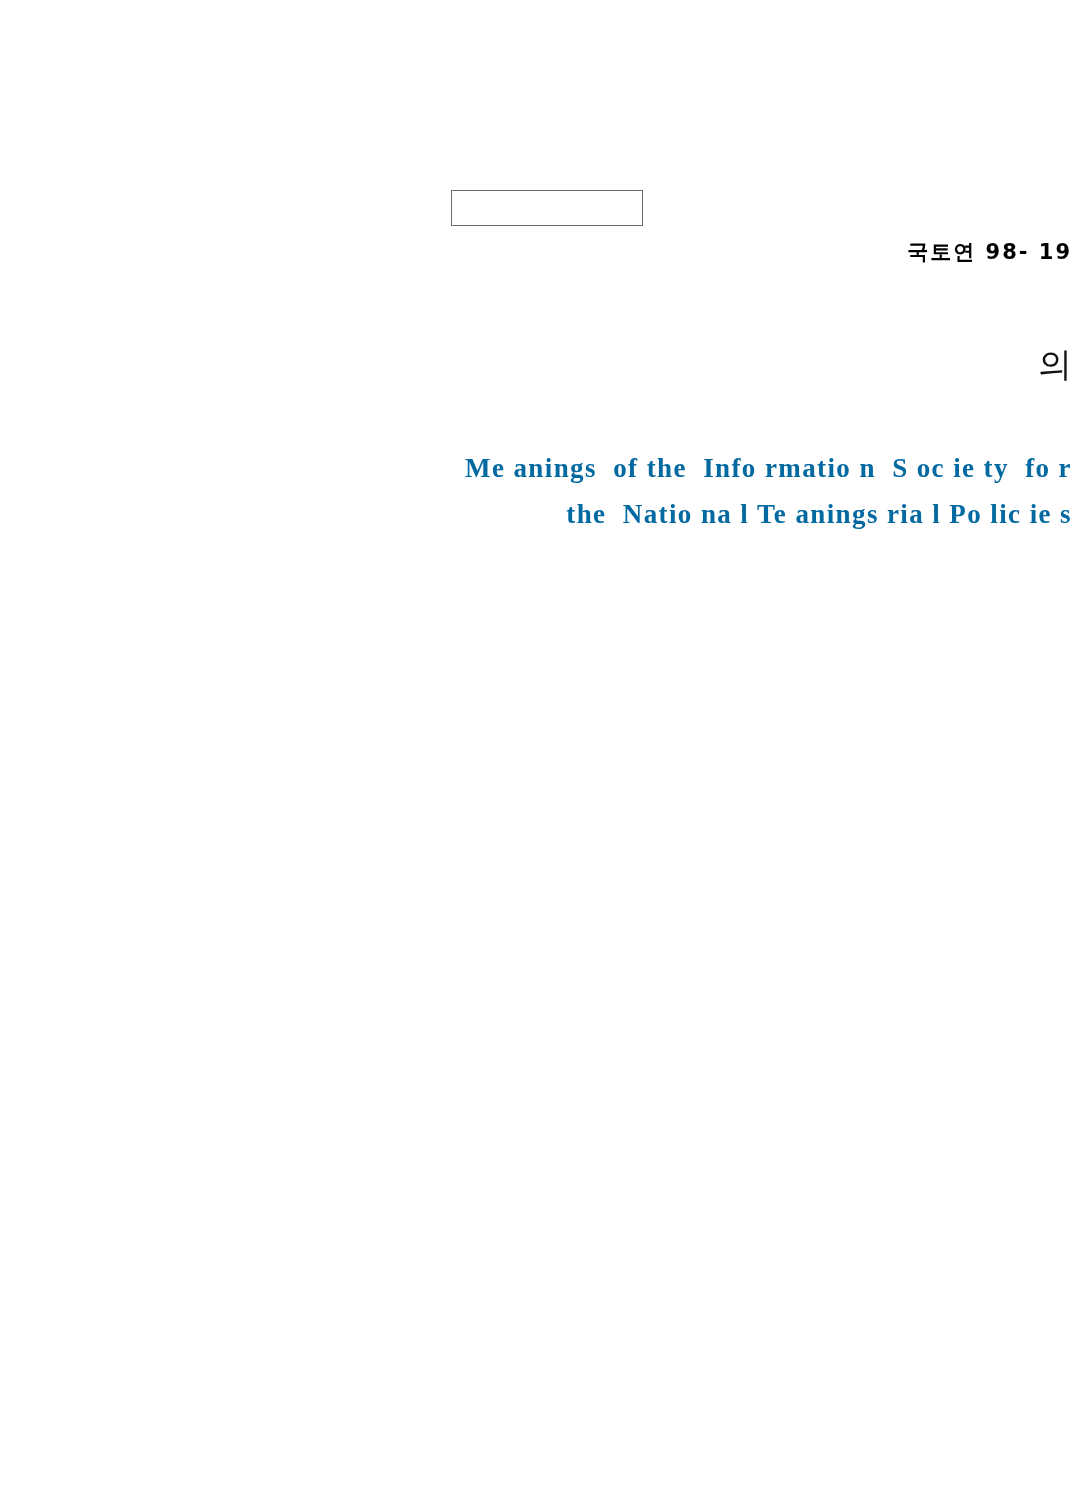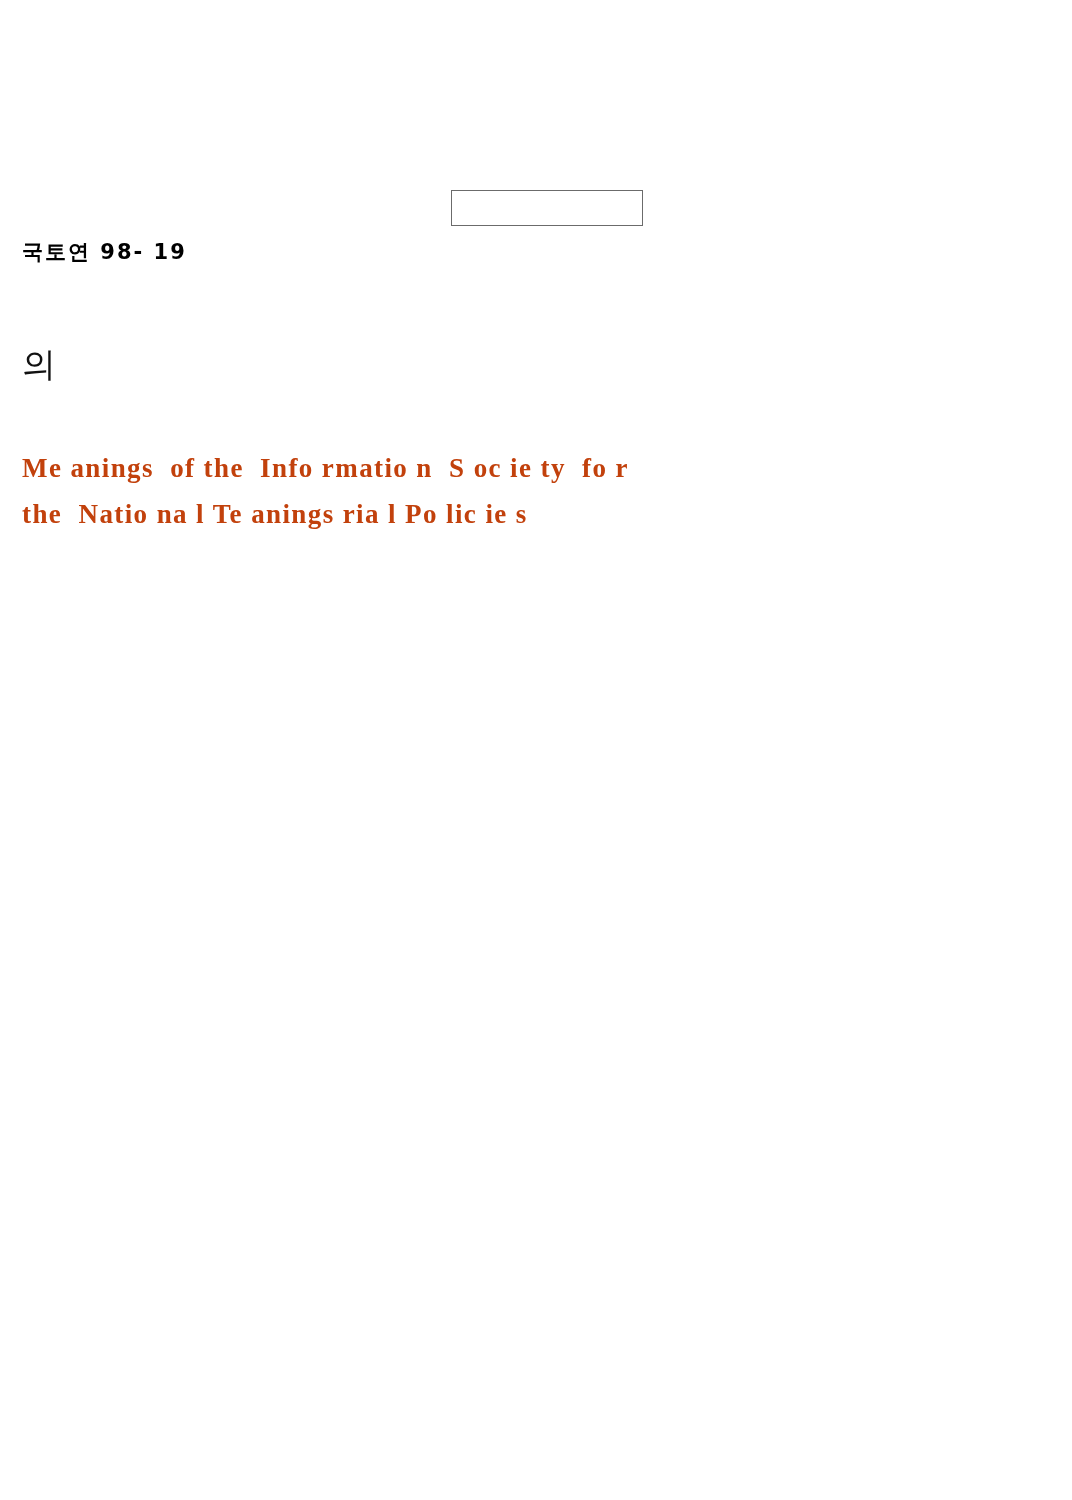--- a/index.html
+++ b/index.html
@@ -26,7 +26,7 @@
     left: 0;
     right: 0;
     top: 190px;
-    text-align: left;
+    text-align: right;
     padding-left: 22px;
   }
   .report-box {

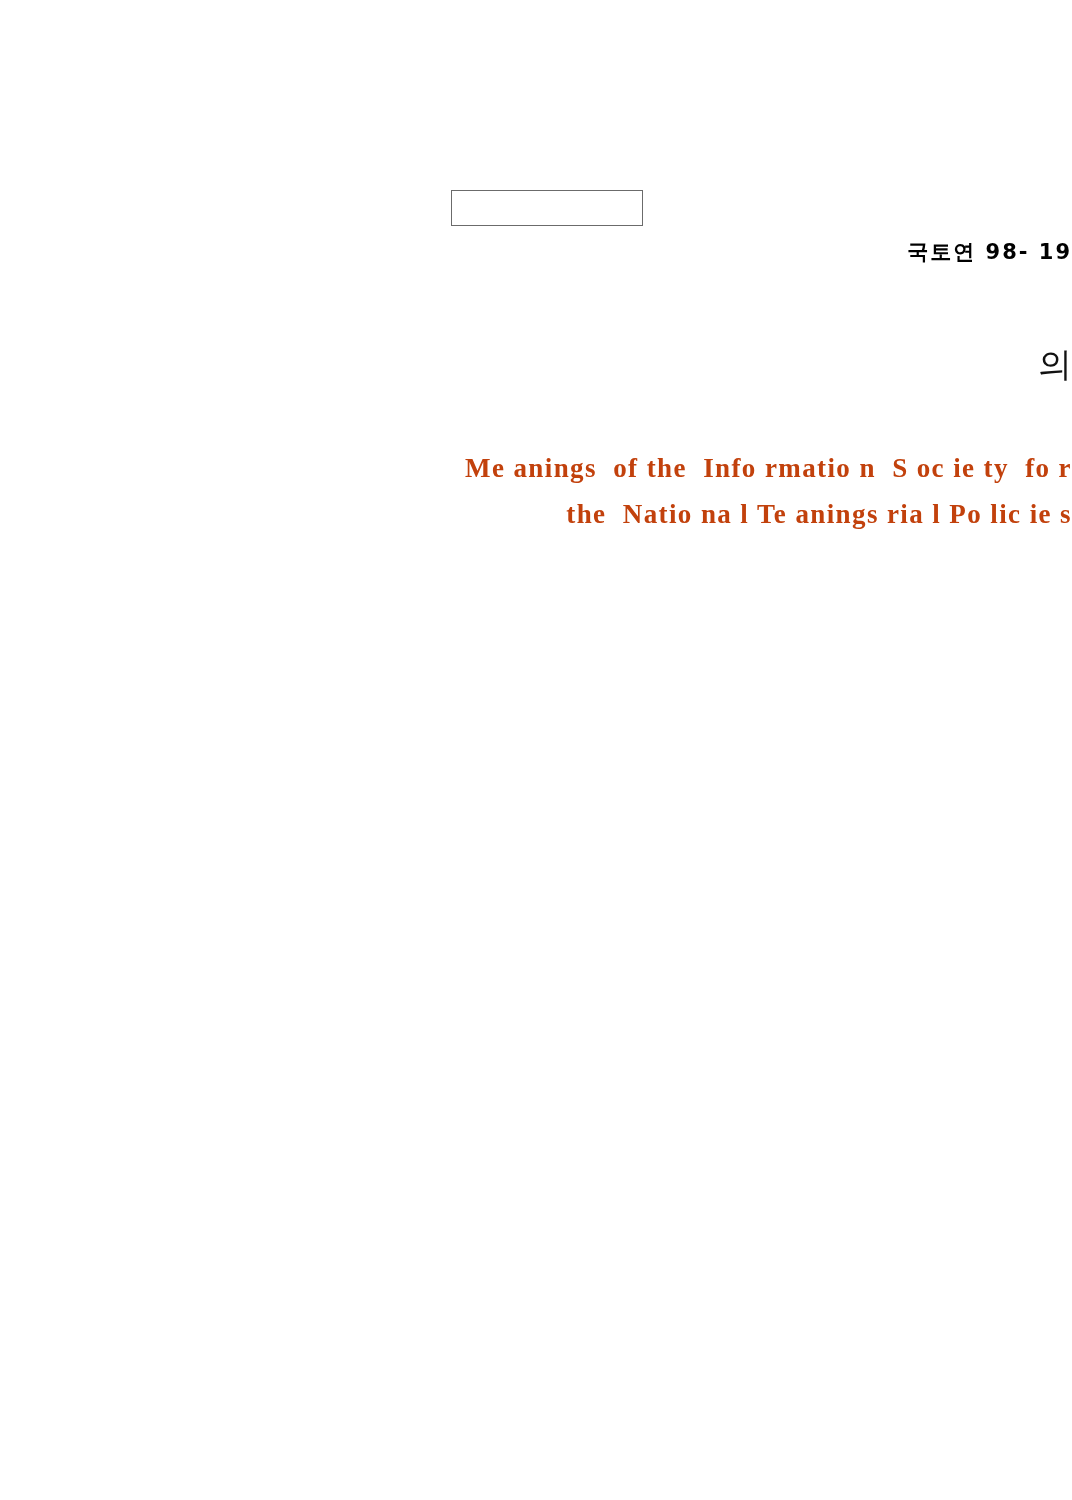--- a/index.html
+++ b/index.html
@@ -60,7 +60,7 @@
     font-weight: bold;
     letter-spacing: 1.4px;
     line-height: 1.72;
-    color: #c2410c;
+    color: #0369a1;
   }
   .english-title .line {
     display: block;

